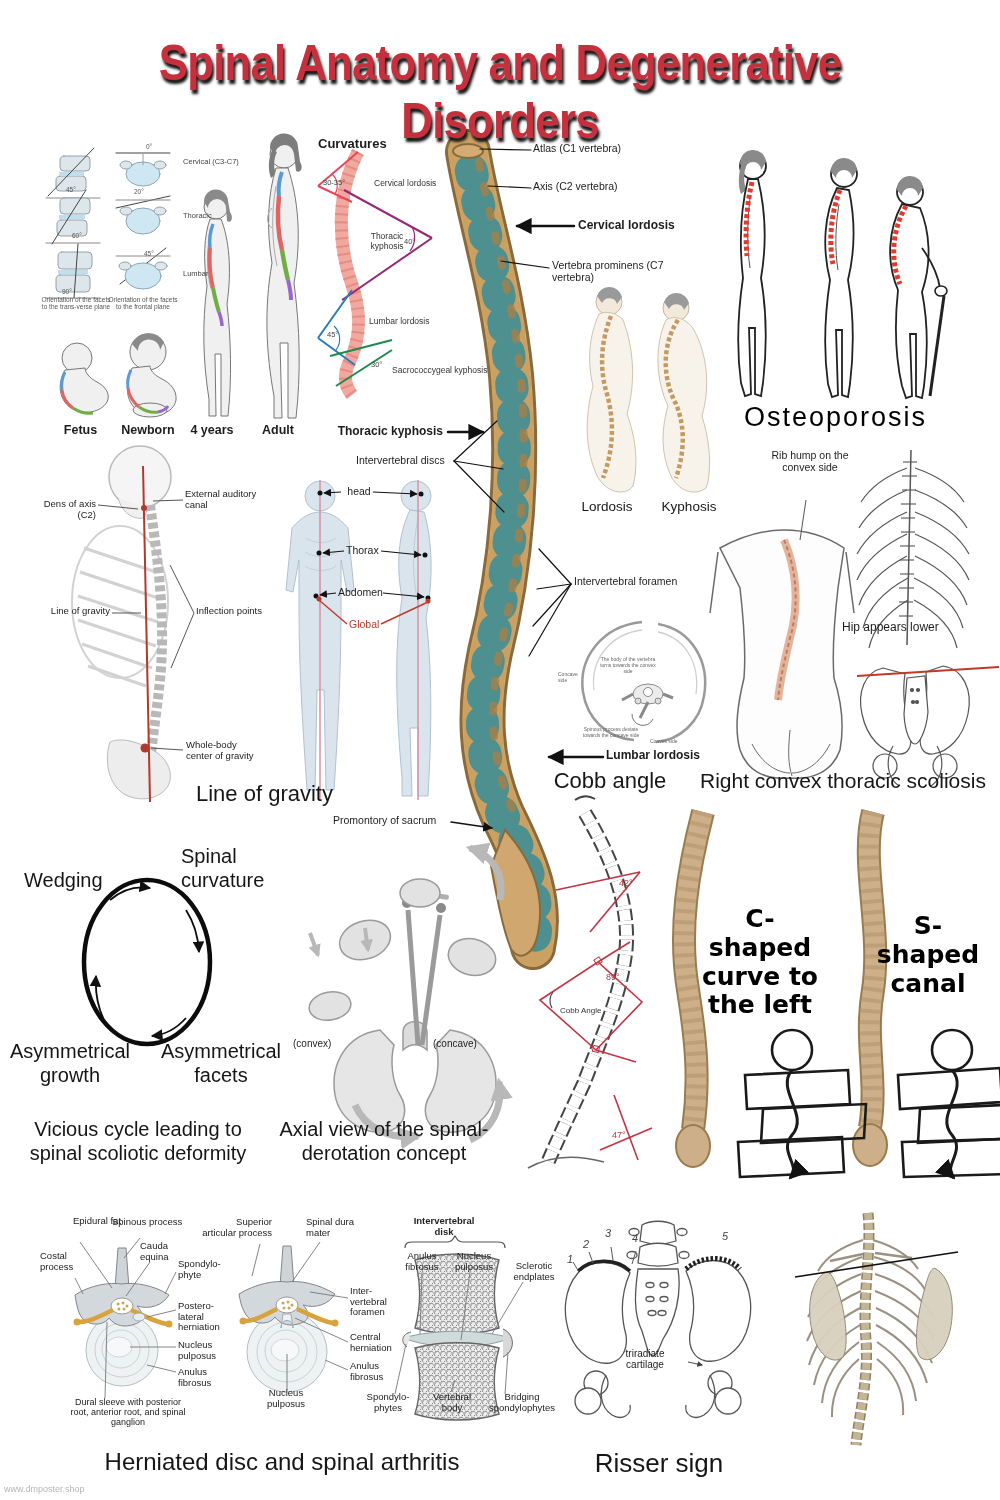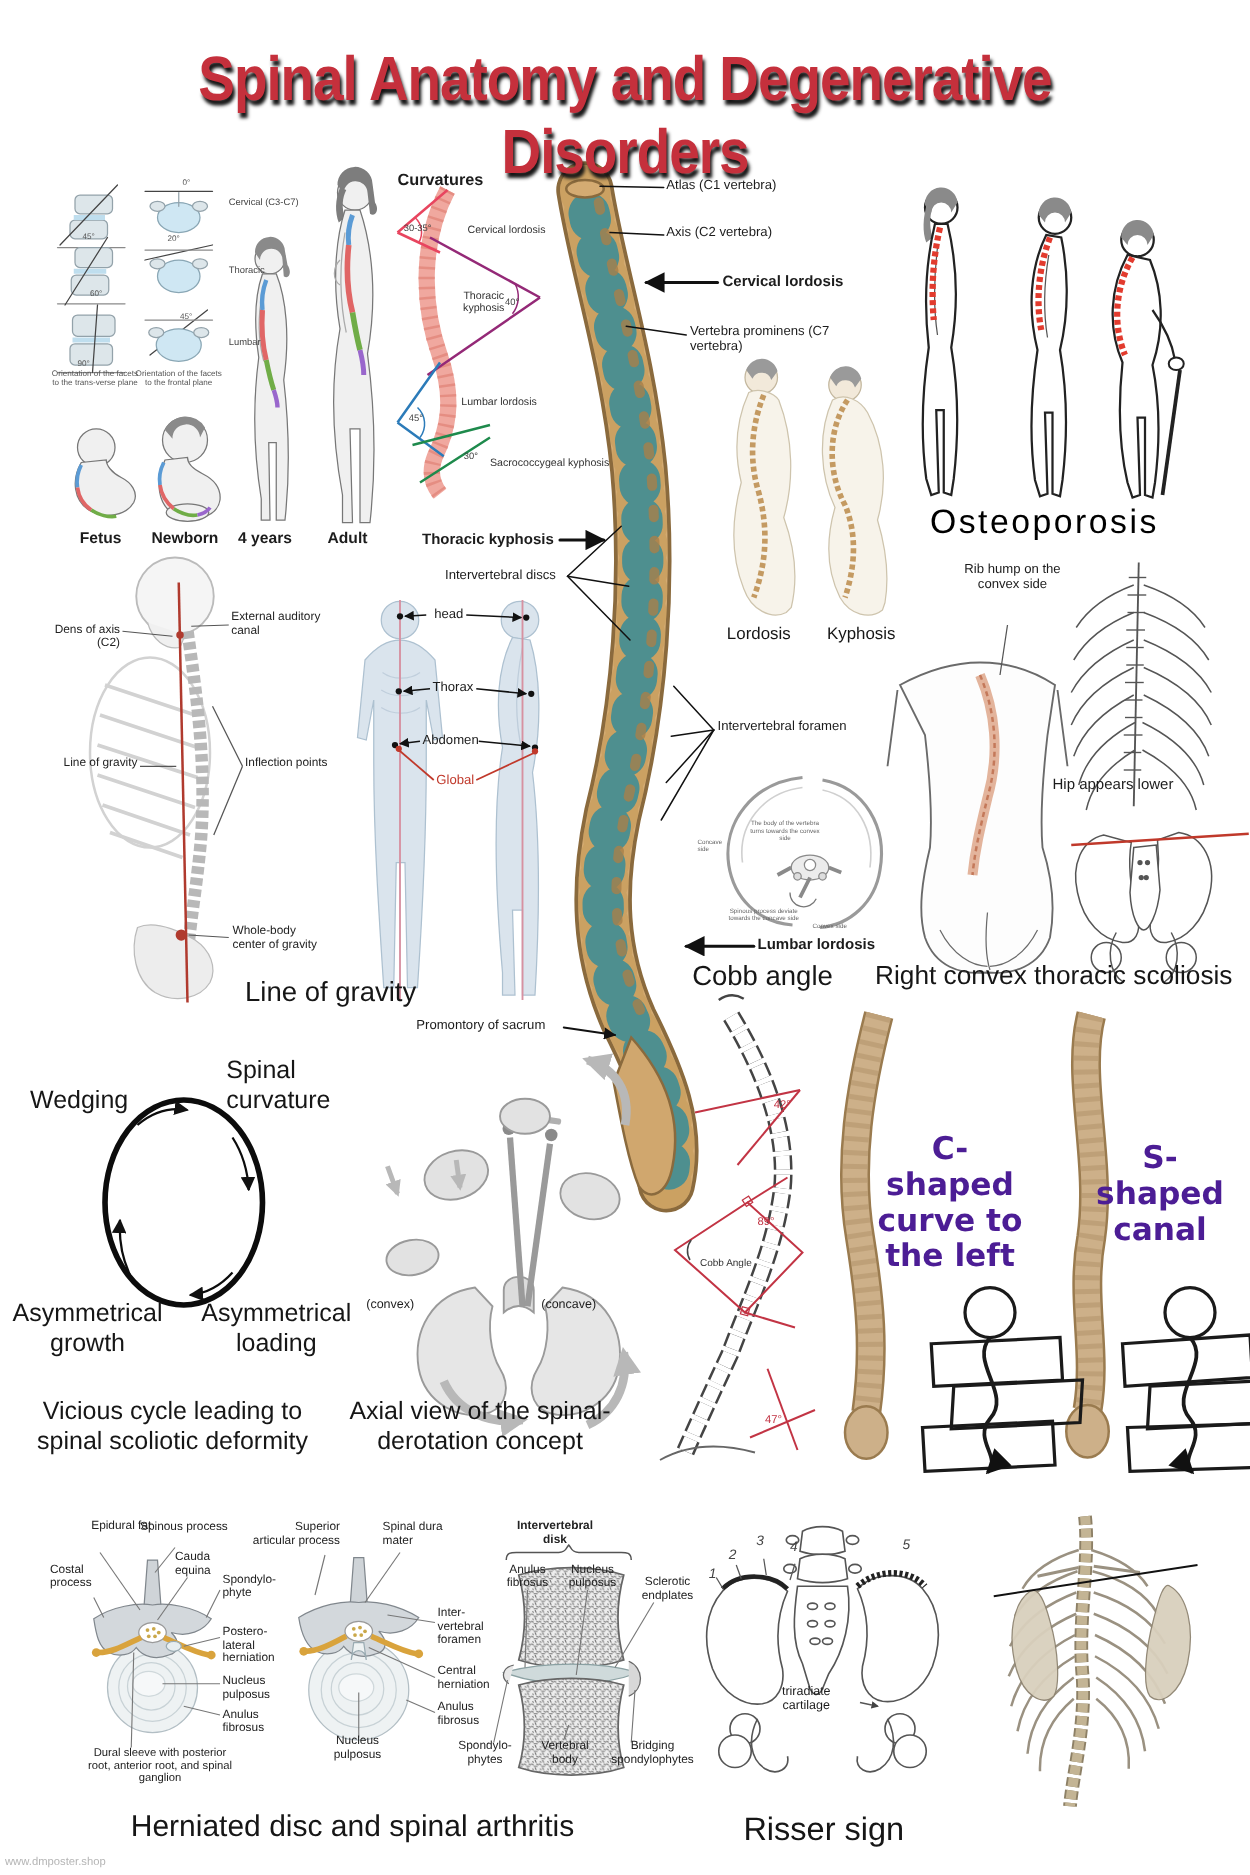--- a/index.html
+++ b/index.html
@@ -17,7 +17,7 @@
   .lbl.r{text-align:right}
   .red{color:#c0392b}
   .cap{position:absolute;color:#161616;text-align:center;line-height:1.18}
-  .comic{position:absolute;font-family:"DejaVu Sans",sans-serif;font-weight:bold;color:#4c1d95;text-align:center;line-height:1.15}
+  .comic{position:absolute;font-family:"DejaVu Sans",sans-serif;font-weight:bold;color:#000000;text-align:center;line-height:1.15}
   .wm{position:absolute;font-size:9px;color:#b5b5b5}
 </style>
 </head>

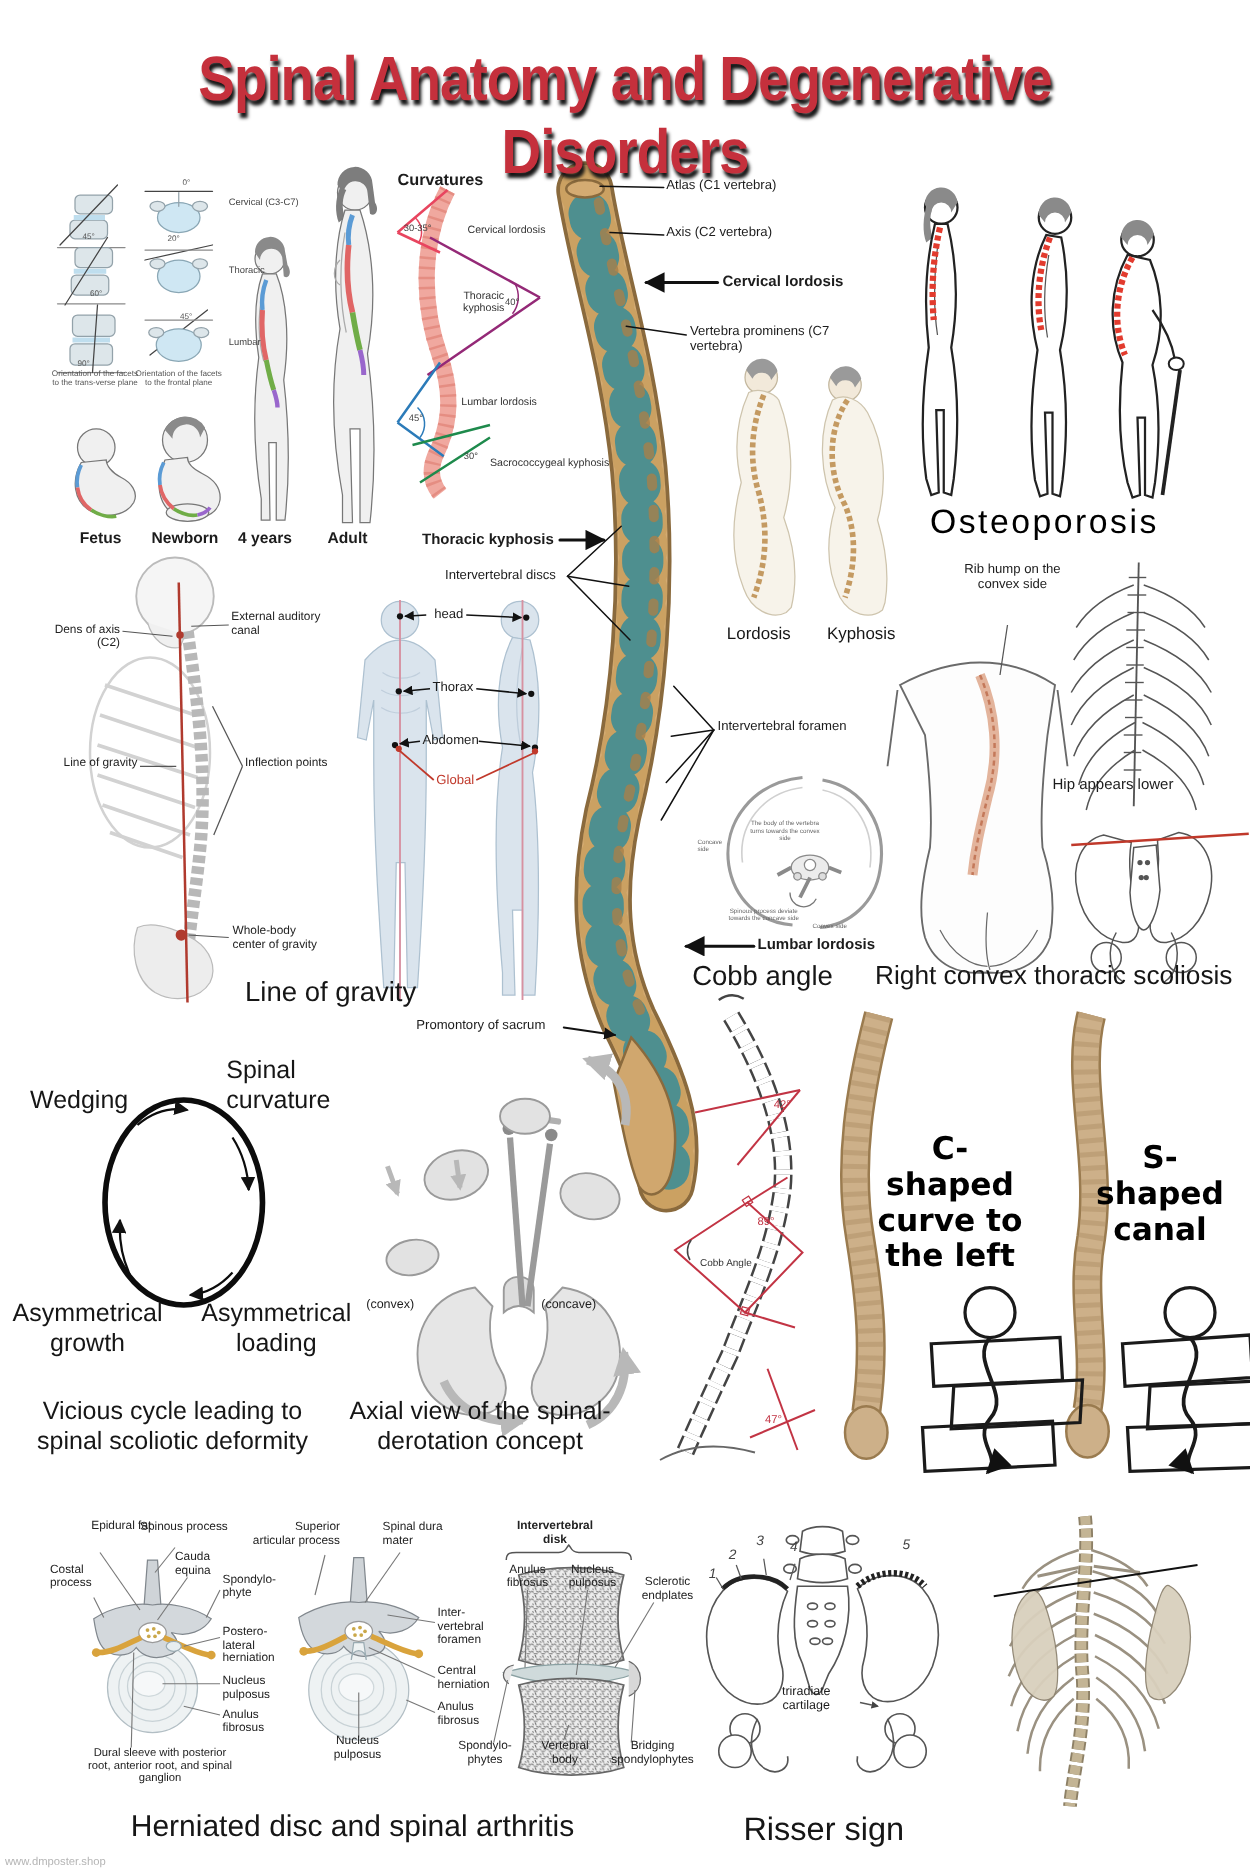--- a/index.html
+++ b/index.html
@@ -604,7 +604,7 @@
 <div class="cap" style="left:24px;top:869px;width:95px;font-size:20px;text-align:left">Wedging</div>
 <div class="cap" style="left:181px;top:845px;width:92px;font-size:20px;text-align:left">Spinal curvature</div>
 <div class="cap" style="left:10px;top:1040px;width:120px;font-size:20px">Asymmetrical growth</div>
-<div class="cap" style="left:160px;top:1040px;width:122px;font-size:20px">Asymmetrical loading</div>
+<div class="cap" style="left:160px;top:1040px;width:122px;font-size:20px">Asymmetrical facets</div>
 <div class="cap" style="left:14px;top:1118px;width:248px;font-size:20px">Vicious cycle leading to spinal scoliotic deformity</div>
 
 <div class="lbl" style="left:293px;top:1038px;font-size:10px">(convex)</div>

